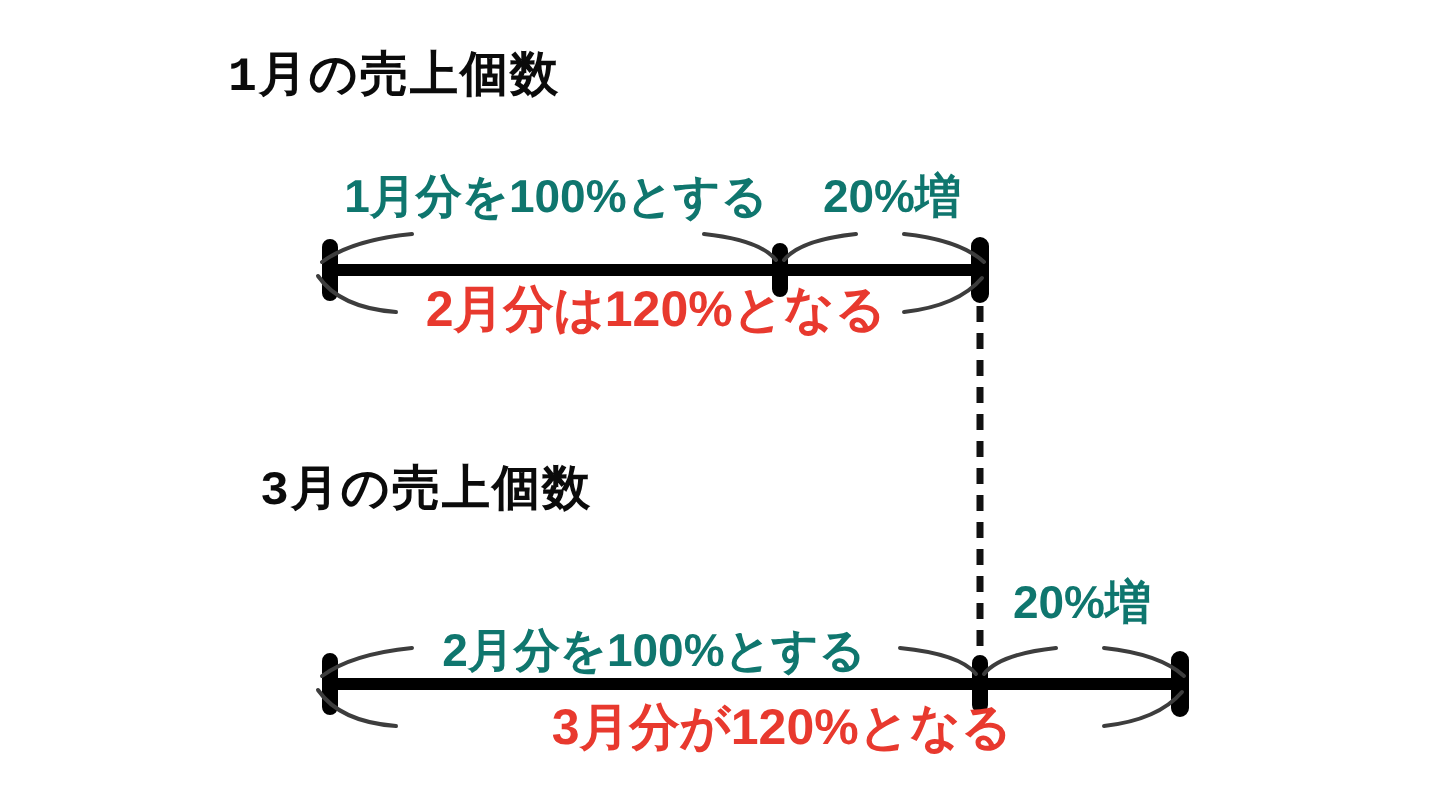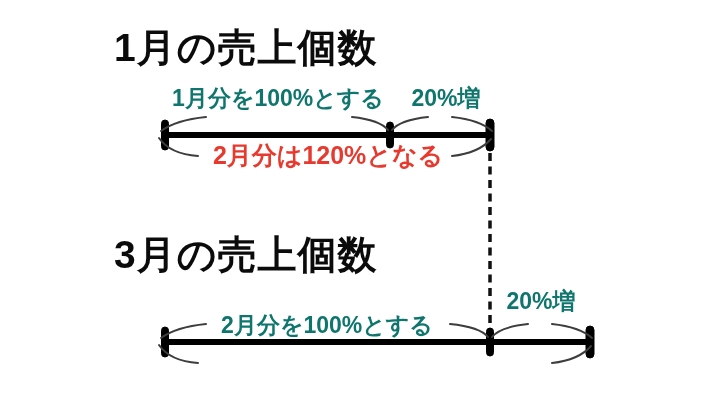--- a/index.html
+++ b/index.html
@@ -20,10 +20,11 @@
   .txt { position: absolute; white-space: nowrap; line-height: 1.1; }
   .title {
     left: 114px;
-    font-size: 39px;
+    font-size: 24px;
     font-weight: 900;
     letter-spacing: 1px;
     color: #0b0b0b;
+    font-family: Liberation Mono, monospace;
   }
   .seg-label {
     font-size: 23px;

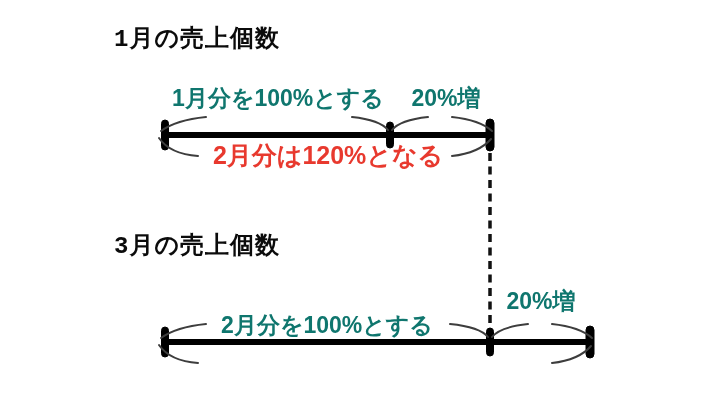--- a/index.html
+++ b/index.html
@@ -94,7 +94,7 @@
   <div class="txt seg-label" style="left:446px; top:86px;">20%増</div>
   <div class="txt result-label" style="left:328px; top:142px;">2月分は120%となる</div>
 
-  <div class="txt title" style="top:234px;">3月の売上個数</div>
+  <div class="txt title" style="top:234px;margin-left:16px;">3月の売上個数</div>
   <div class="txt seg-label" style="left:327px; top:289px;margin-top:24px;">2月分を100%とする</div>
   <div class="txt seg-label" style="left:541px; top:289px;">20%増</div>
 

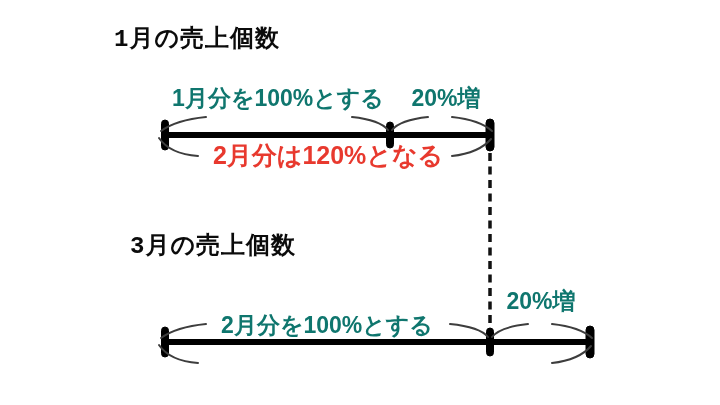--- a/index.html
+++ b/index.html
@@ -97,6 +97,7 @@
   <div class="txt title" style="top:234px;margin-left:16px;">3月の売上個数</div>
   <div class="txt seg-label" style="left:327px; top:289px;margin-top:24px;">2月分を100%とする</div>
   <div class="txt seg-label" style="left:541px; top:289px;">20%増</div>
+  <div class="txt result-label" style="left:391px; top:351px;">3月分が120%となる</div>
 
 </div>
 

